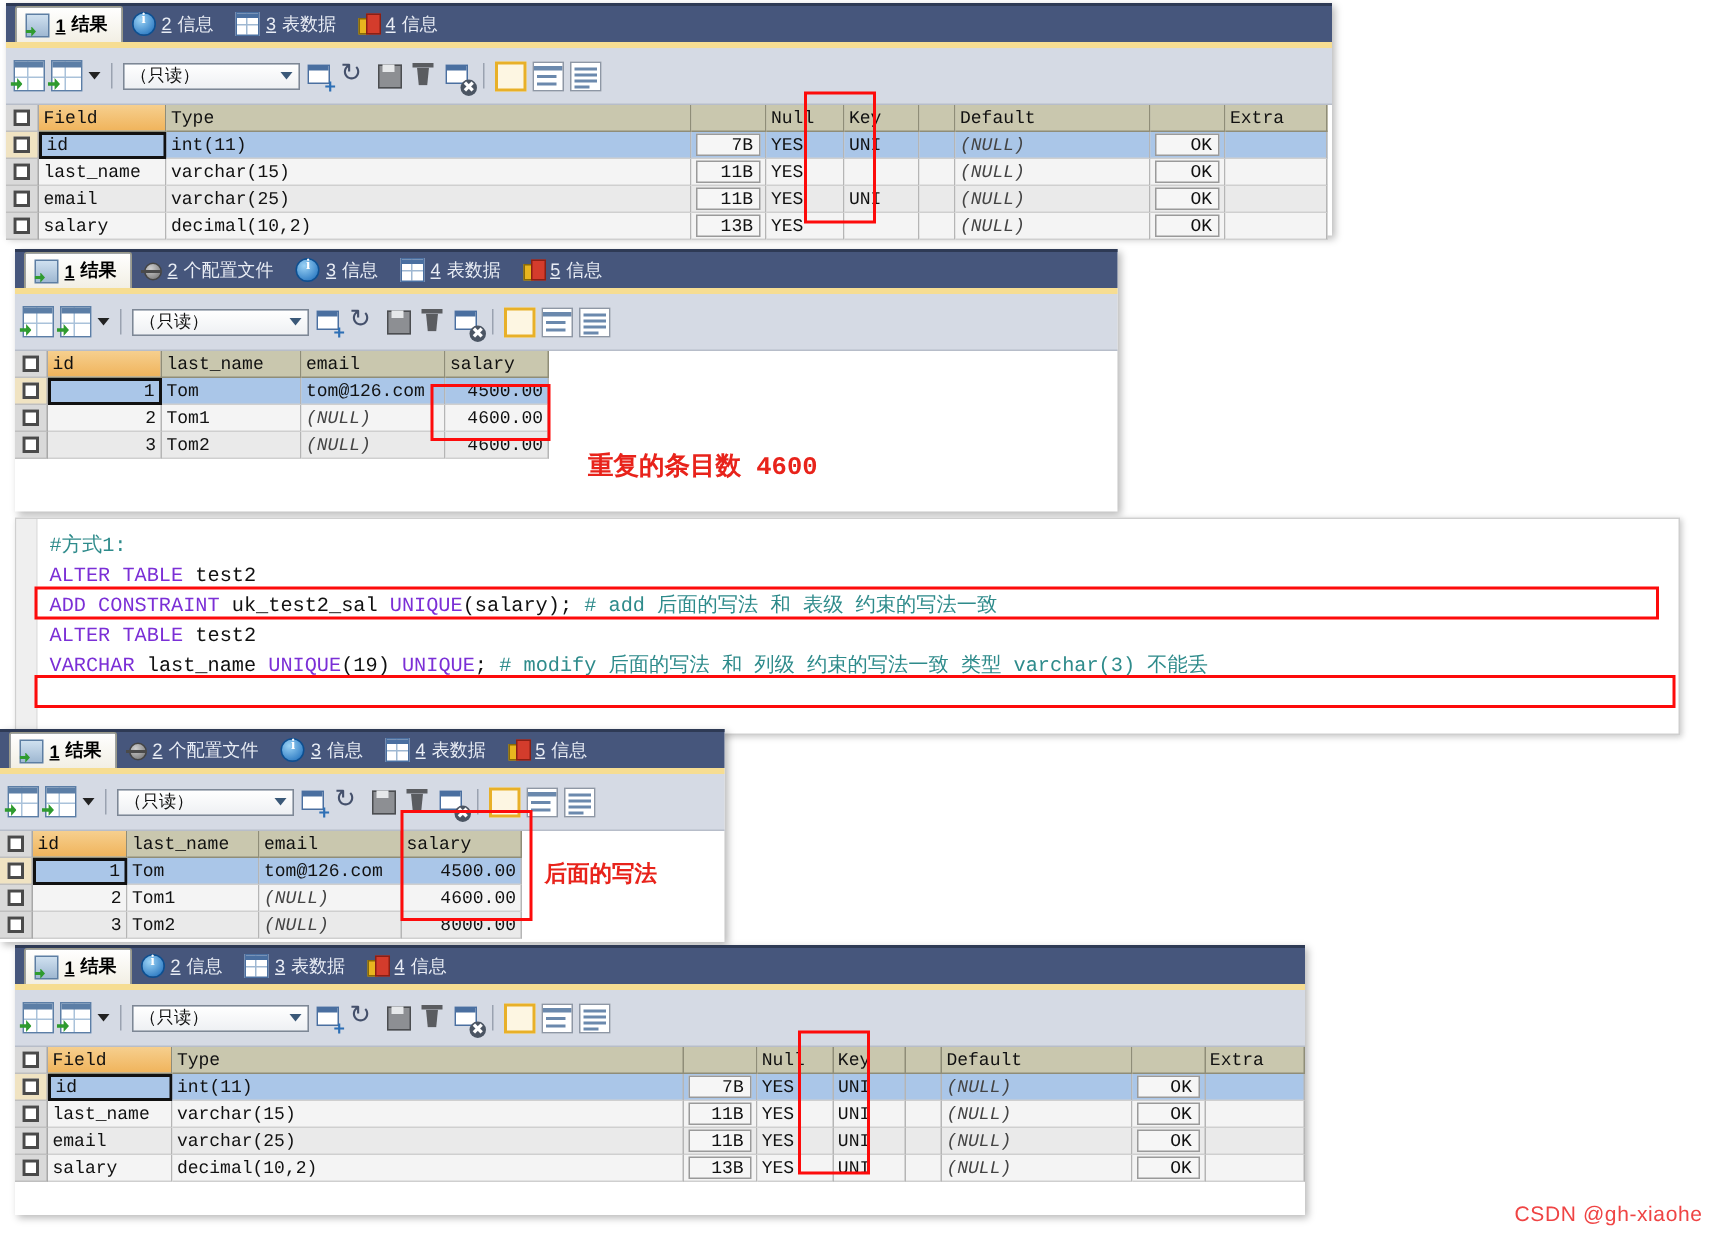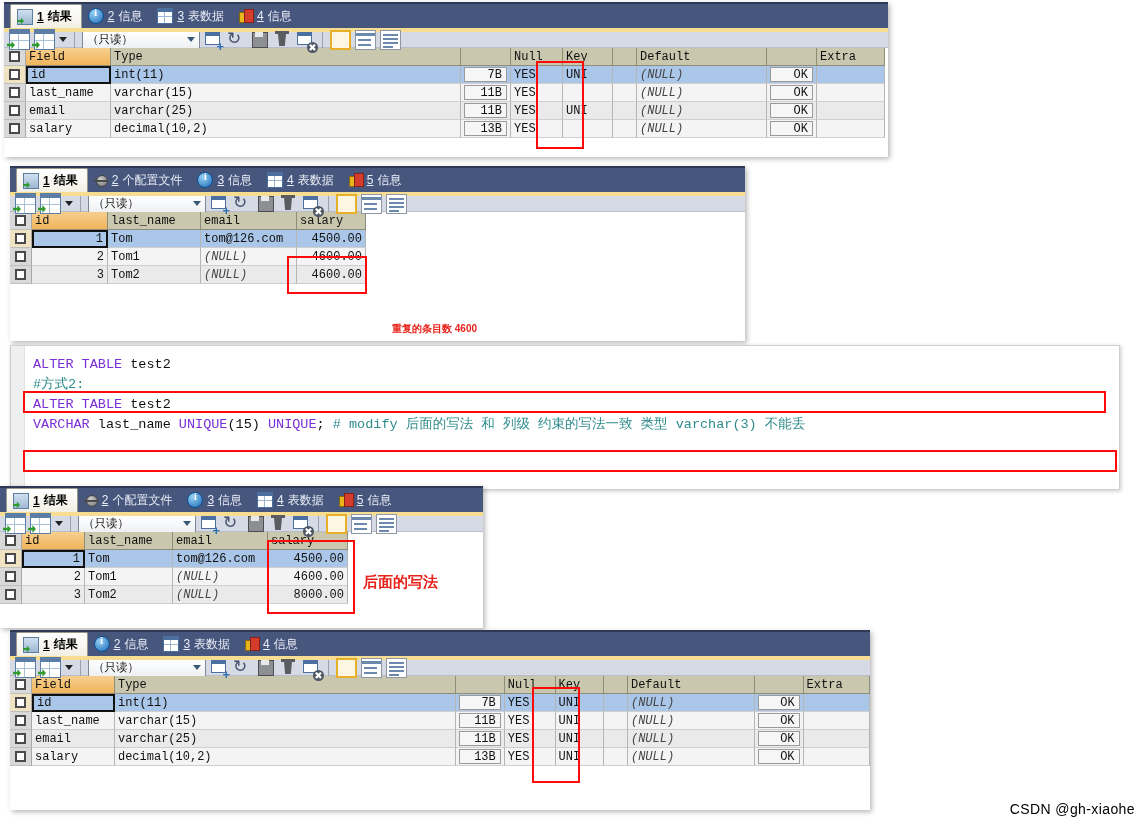--- a/index.html
+++ b/index.html
@@ -58,7 +58,7 @@
 
   
   .toolbar{
-    height:16px;background:#d5dae4;display:flex;align-items:center;gap:4px;
+    height:38px;background:#d5dae4;display:flex;align-items:center;gap:4px;
     padding:0 5px;box-sizing:border-box;border-bottom:1px solid #b7bdc9;
   }
   .tbtn{width:19px;height:19px;position:relative;flex:0 0 auto;}

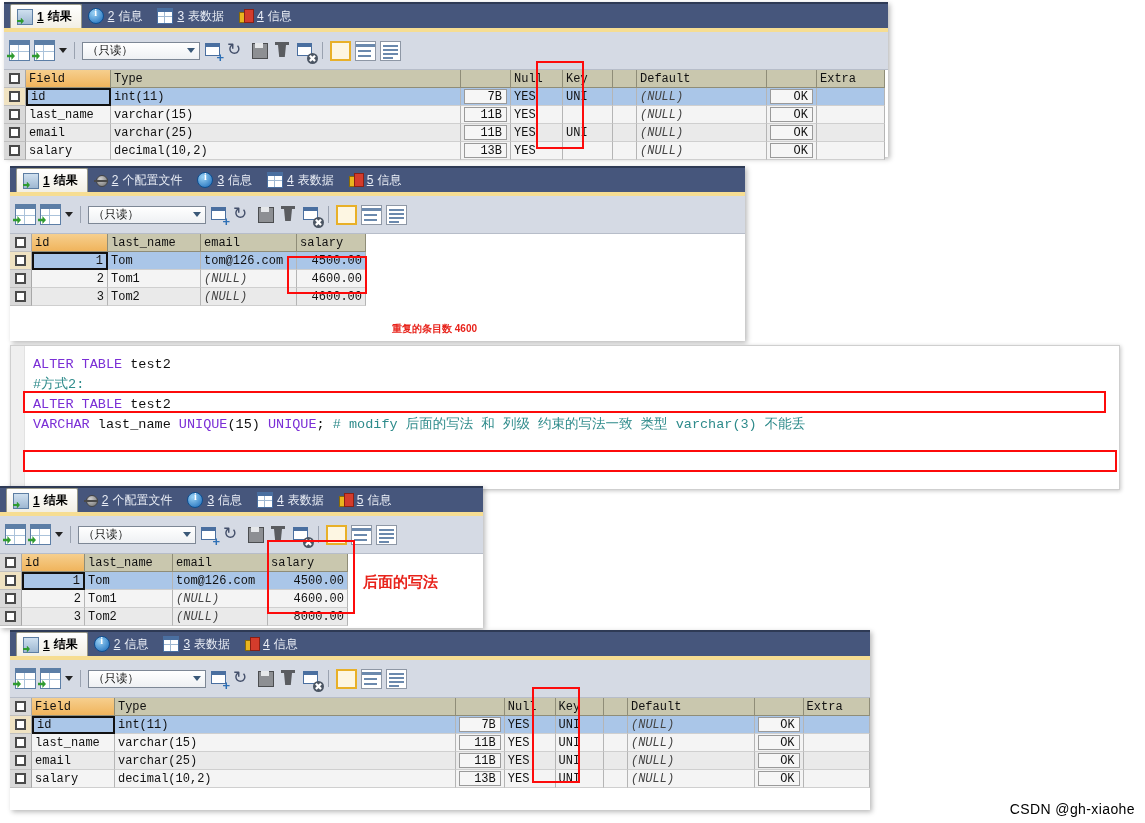--- a/index.html
+++ b/index.html
@@ -372,7 +372,7 @@
   <div class="redbox" style="left:277px;top:90px;width:80px;height:38px;"></div>
 
   <div class="redtext" style="left:382px;top:243px;font-size:14.5px;">数据一致，此时修改 列为唯一约束 不成功</div>
-  <div class="redtext" style="left:382px;top:156px;font-size:10px;">重复的条目数 4600</div>
+  <div class="redtext" style="left:382px;top:133px;font-size:17px;font-family:Liberation Mono, monospace;">重复的条目数 4600</div>
 </div>
 
 <div class="sqlblock">

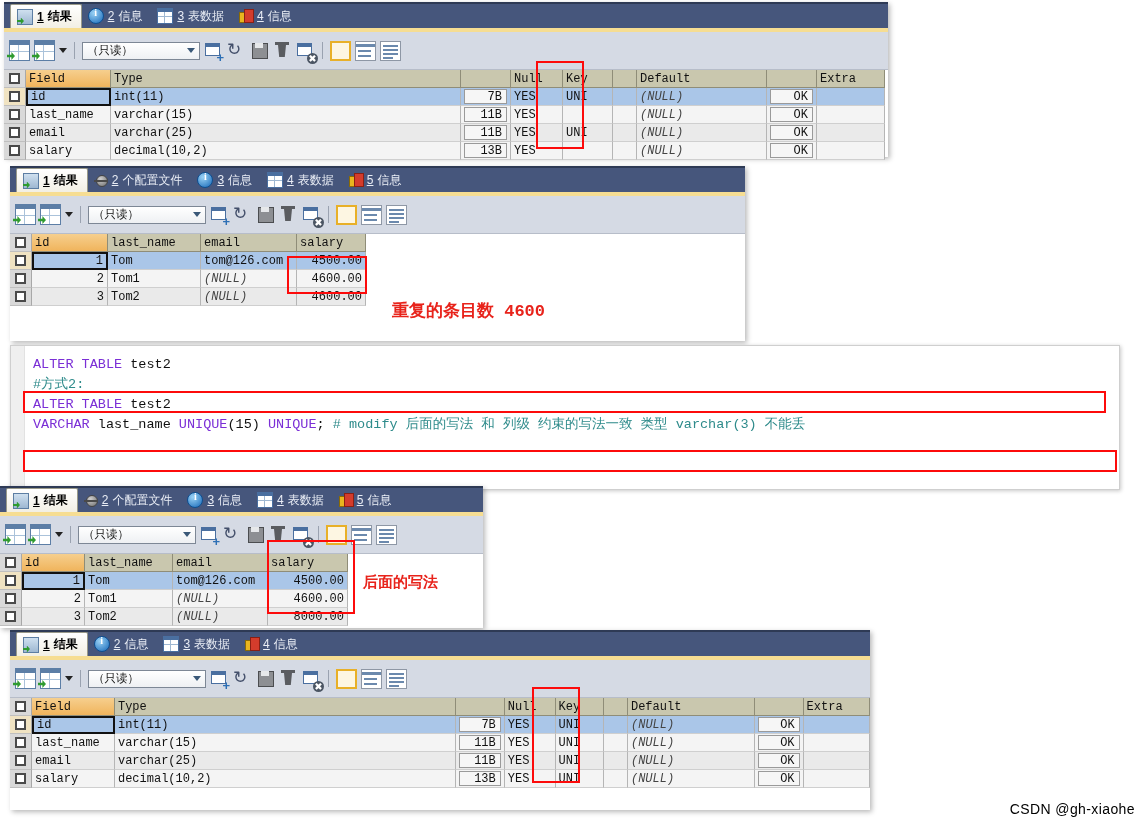--- a/index.html
+++ b/index.html
@@ -378,6 +378,7 @@
 <div class="sqlblock">
   <div class="gutter"></div>
   <div class="code">
+    <div><span class="cm">#方式1:</span></div>
     <div><span class="kw">ALTER TABLE</span><span class="id"> test2</span></div>
     <div><span class="cm">#方式2:</span></div>
     <div><span class="kw">ALTER TABLE</span><span class="id"> test2</span></div>

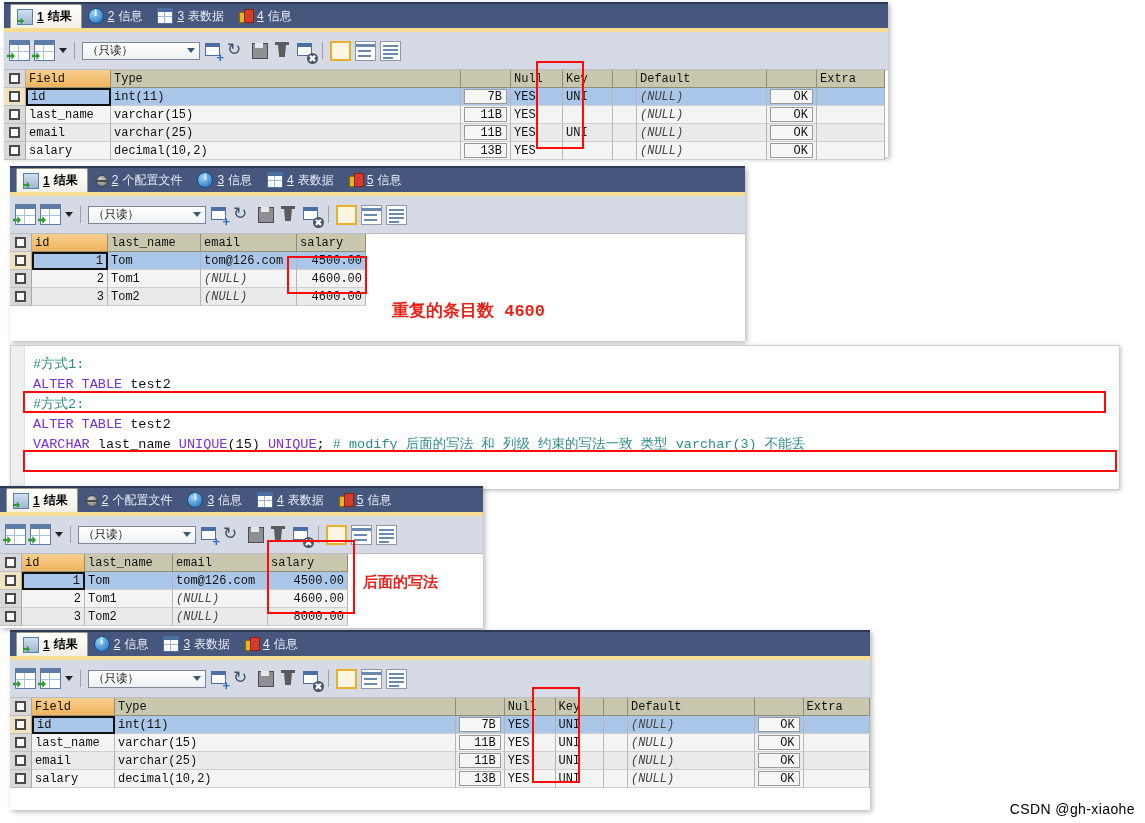--- a/index.html
+++ b/index.html
@@ -380,6 +380,7 @@
   <div class="code">
     <div><span class="cm">#方式1:</span></div>
     <div><span class="kw">ALTER TABLE</span><span class="id"> test2</span></div>
+    <div><span class="kw">ADD CONSTRAINT</span><span class="id"> uk_test2_sal </span><span class="kw">UNIQUE</span><span class="id">(salary); </span><span class="cm"># add 后面的写法 和 表级 约束的写法一致</span></div>
     <div><span class="cm">#方式2:</span></div>
     <div><span class="kw">ALTER TABLE</span><span class="id"> test2</span></div>
     <div><span class="kw">VARCHAR</span><span class="id"> last_name </span><span class="kw">UNIQUE</span><span class="id">(15) </span><span class="kw">UNIQUE</span><span class="id">; </span><span class="cm"># modify 后面的写法 和 列级 约束的写法一致 类型 varchar(3) 不能丢</span></div>

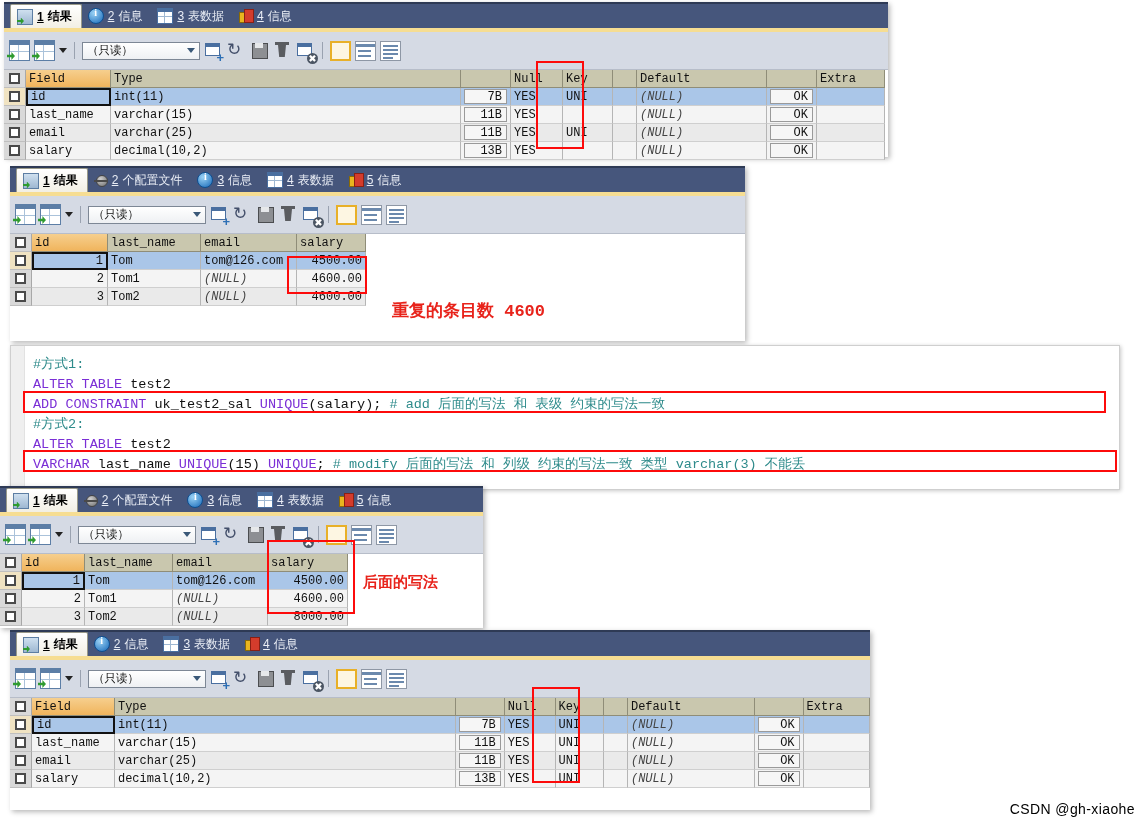--- a/index.html
+++ b/index.html
@@ -381,7 +381,6 @@
     <div><span class="cm">#方式1:</span></div>
     <div><span class="kw">ALTER TABLE</span><span class="id"> test2</span></div>
     <div><span class="kw">ADD CONSTRAINT</span><span class="id"> uk_test2_sal </span><span class="kw">UNIQUE</span><span class="id">(salary); </span><span class="cm"># add 后面的写法 和 表级 约束的写法一致</span></div>
-    <div><span class="cm">#方式2:</span></div>
     <div><span class="kw">ALTER TABLE</span><span class="id"> test2</span></div>
     <div><span class="kw">VARCHAR</span><span class="id"> last_name </span><span class="kw">UNIQUE</span><span class="id">(15) </span><span class="kw">UNIQUE</span><span class="id">; </span><span class="cm"># modify 后面的写法 和 列级 约束的写法一致 类型 varchar(3) 不能丢</span></div>
   </div>

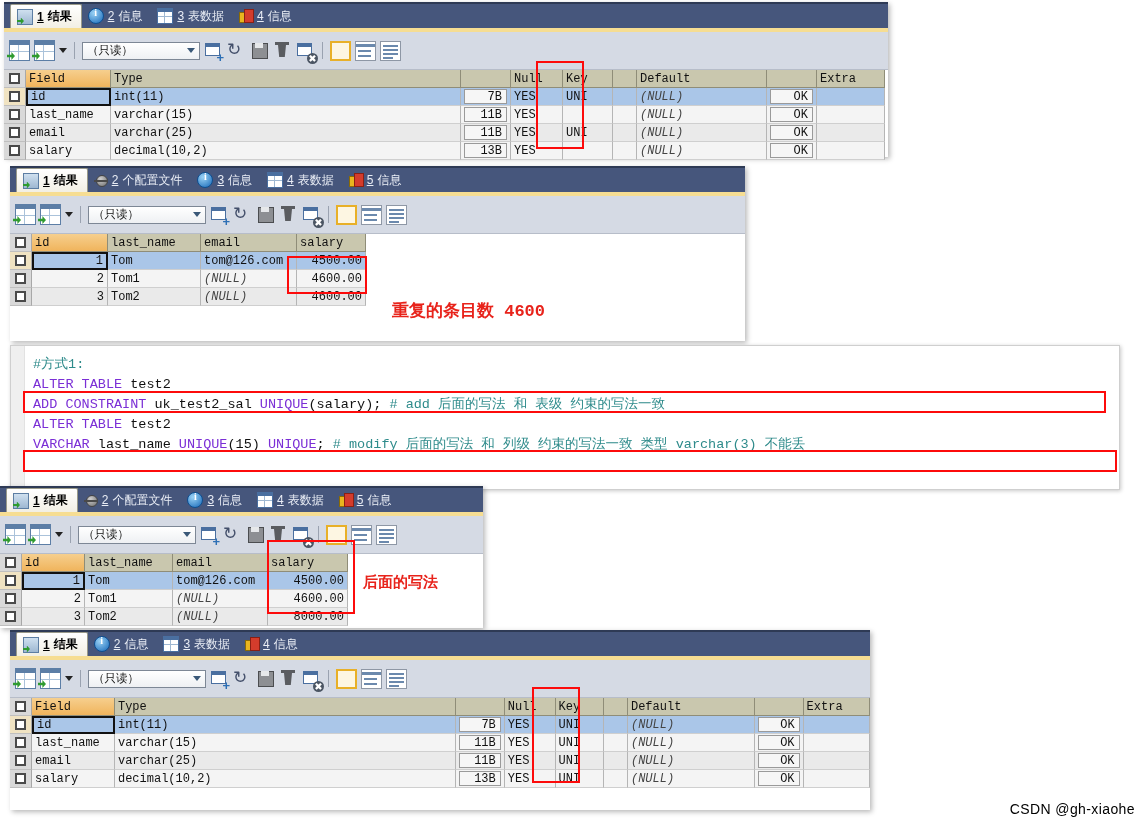--- a/index.html
+++ b/index.html
@@ -382,7 +382,7 @@
     <div><span class="kw">ALTER TABLE</span><span class="id"> test2</span></div>
     <div><span class="kw">ADD CONSTRAINT</span><span class="id"> uk_test2_sal </span><span class="kw">UNIQUE</span><span class="id">(salary); </span><span class="cm"># add 后面的写法 和 表级 约束的写法一致</span></div>
     <div><span class="kw">ALTER TABLE</span><span class="id"> test2</span></div>
-    <div><span class="kw">VARCHAR</span><span class="id"> last_name </span><span class="kw">UNIQUE</span><span class="id">(15) </span><span class="kw">UNIQUE</span><span class="id">; </span><span class="cm"># modify 后面的写法 和 列级 约束的写法一致 类型 varchar(3) 不能丢</span></div>
+    <div><span class="kw">VARCHAR</span><span class="id"> last_name </span><span class="kw">UNIQUE</span><span class="id">(19) </span><span class="kw">UNIQUE</span><span class="id">; </span><span class="cm"># modify 后面的写法 和 列级 约束的写法一致 类型 varchar(3) 不能丢</span></div>
   </div>
   <div class="redbox" style="left:12px;top:45px;width:1083px;height:22px;"></div>
   <div class="redbox" style="left:12px;top:104px;width:1094px;height:22px;"></div>

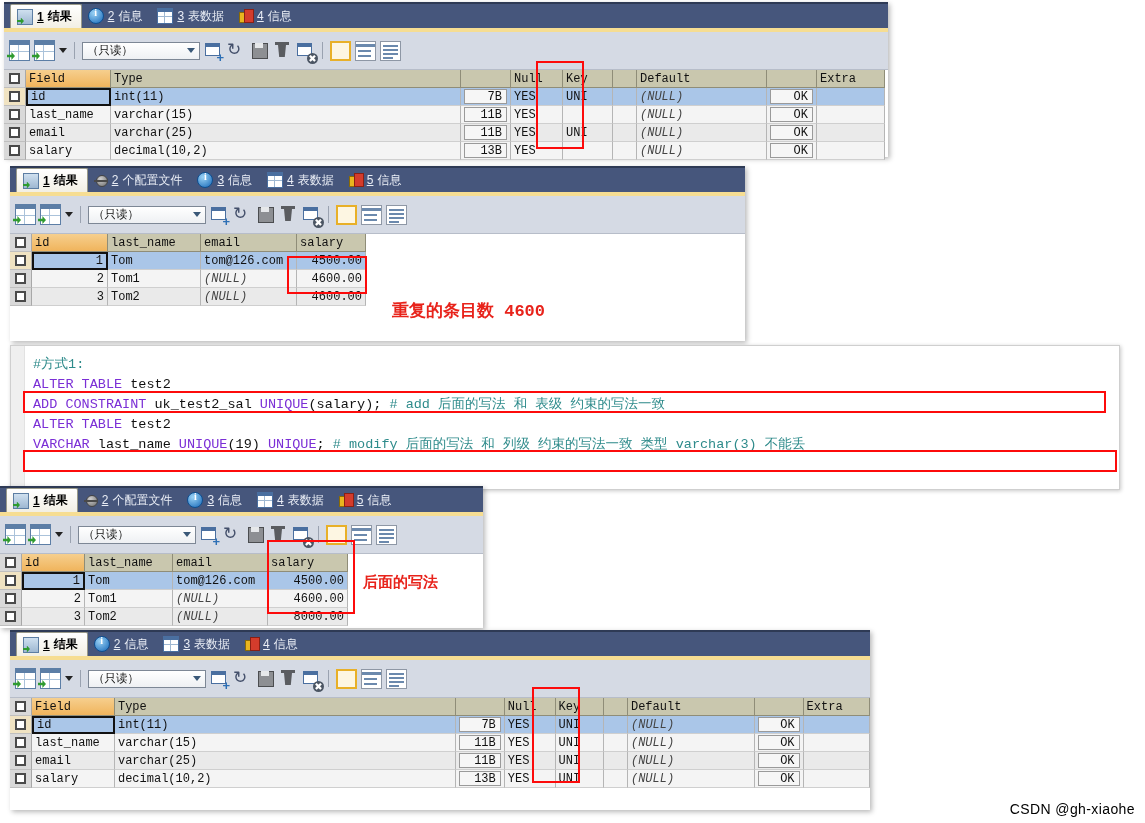--- a/index.html
+++ b/index.html
@@ -139,7 +139,7 @@
   .cm{color:#2e8b8b;}
   .id{color:#111;}
 
-  .watermark{position:absolute;right:10px;bottom:6px;color:#000000;font-size:14px;letter-spacing:.4px;}
+  .watermark{position:absolute;right:10px;bottom:6px;color:#ef4444;font-size:14px;letter-spacing:.4px;}
 </style>
 </head>
 <body>

